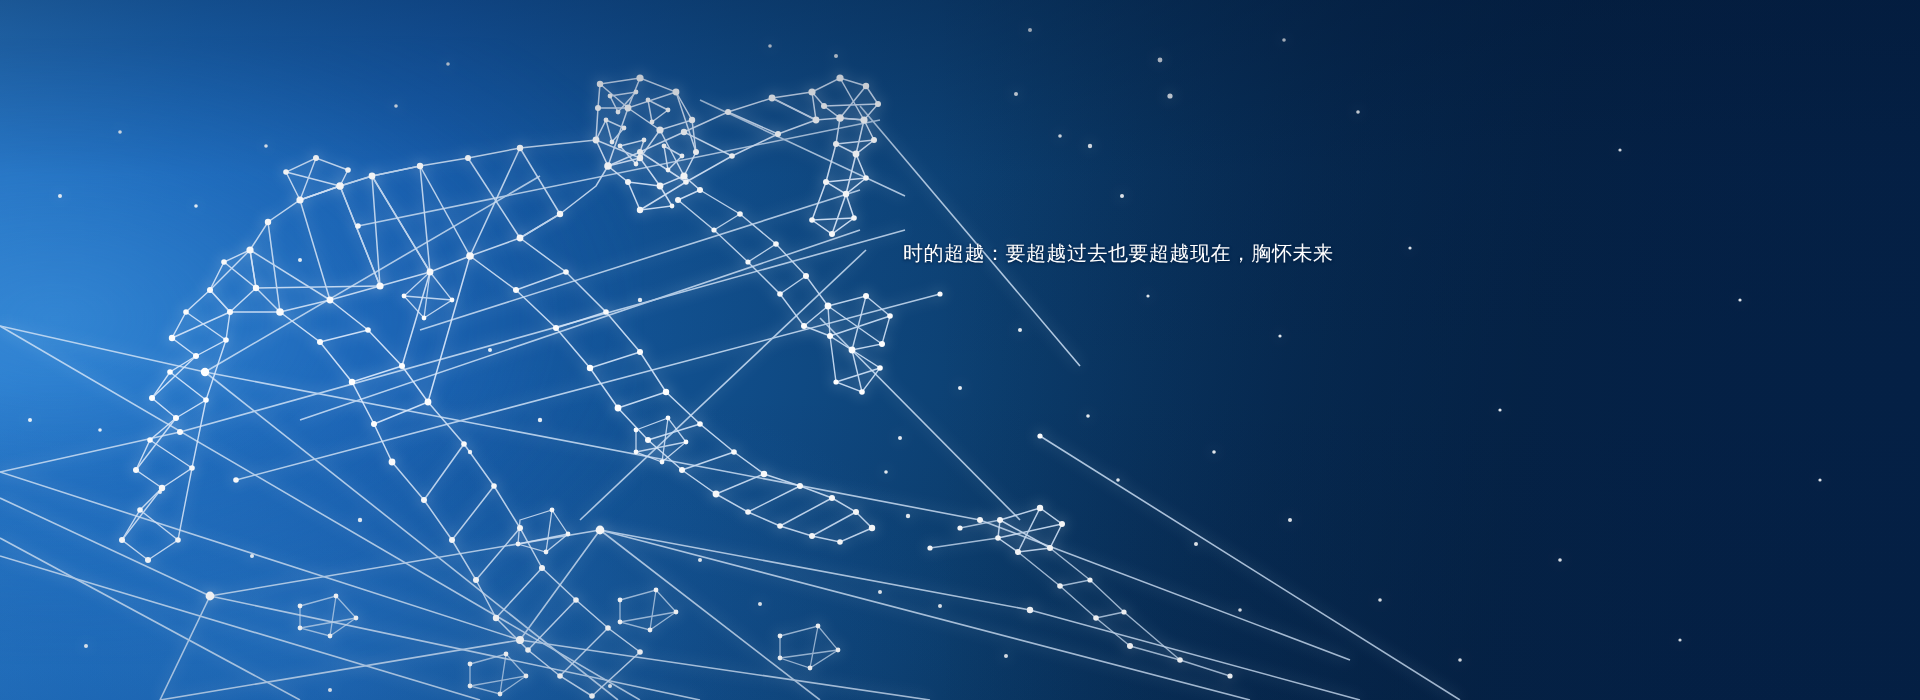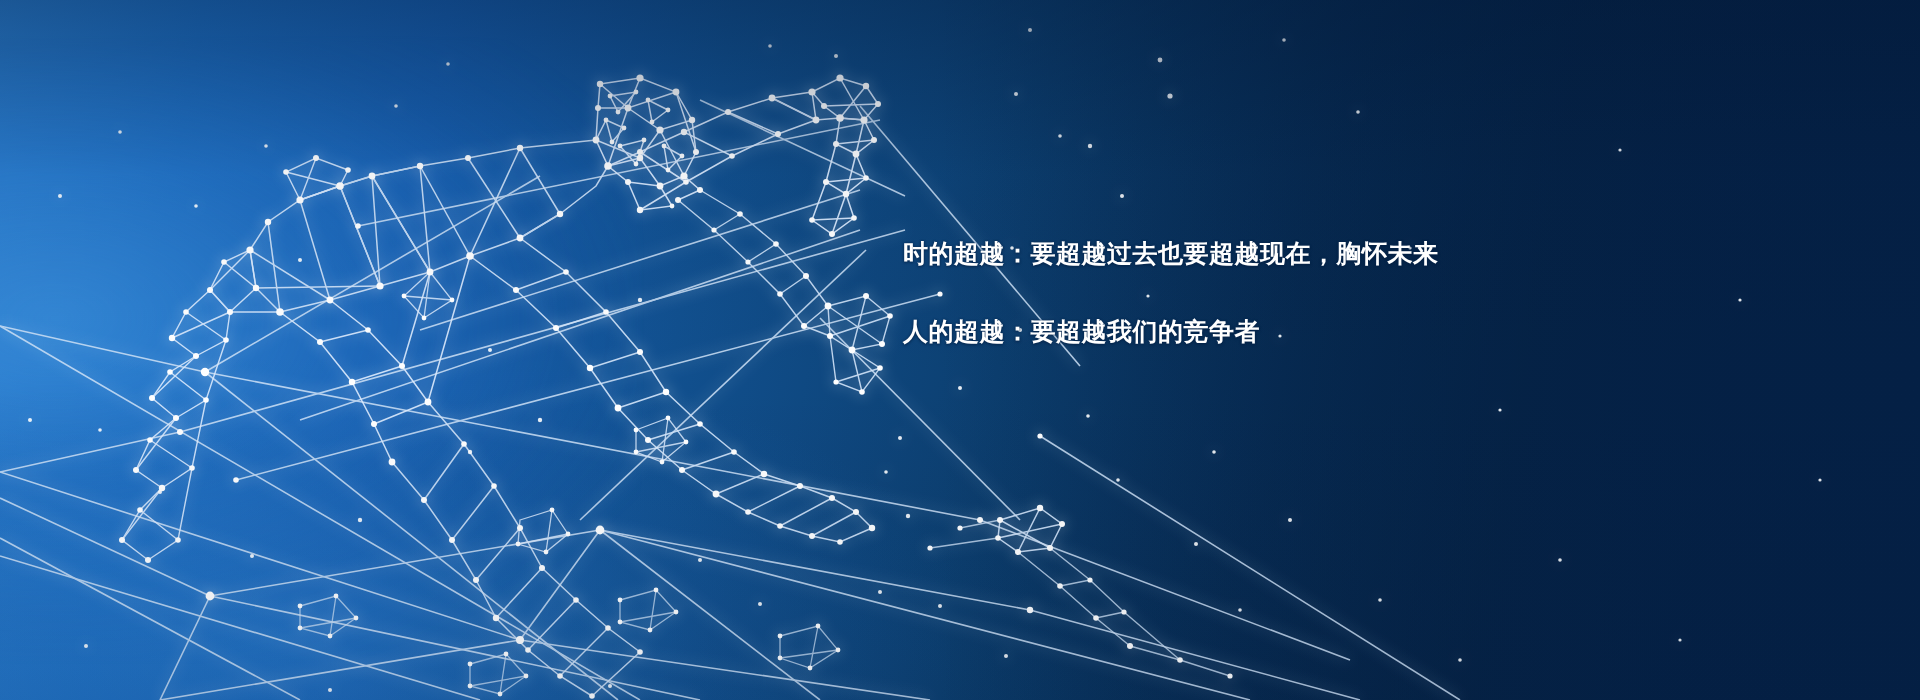--- a/index.html
+++ b/index.html
@@ -99,13 +99,13 @@
   }
   .tagline {
     color: #ffffff;
-    font-size: 25px;
+    font-size: 20px;
     line-height: 34px;
     letter-spacing: .5px;
     white-space: nowrap;
     margin: 0 0 44px 0;
     text-shadow: 0 0 2px rgba(8,40,80,0.85), 0 1px 3px rgba(4,24,54,0.6);
-    font-weight: 700;
+    font-weight: 400;
   }
   .tagline:last-child { margin-bottom: 0; }
 </style>

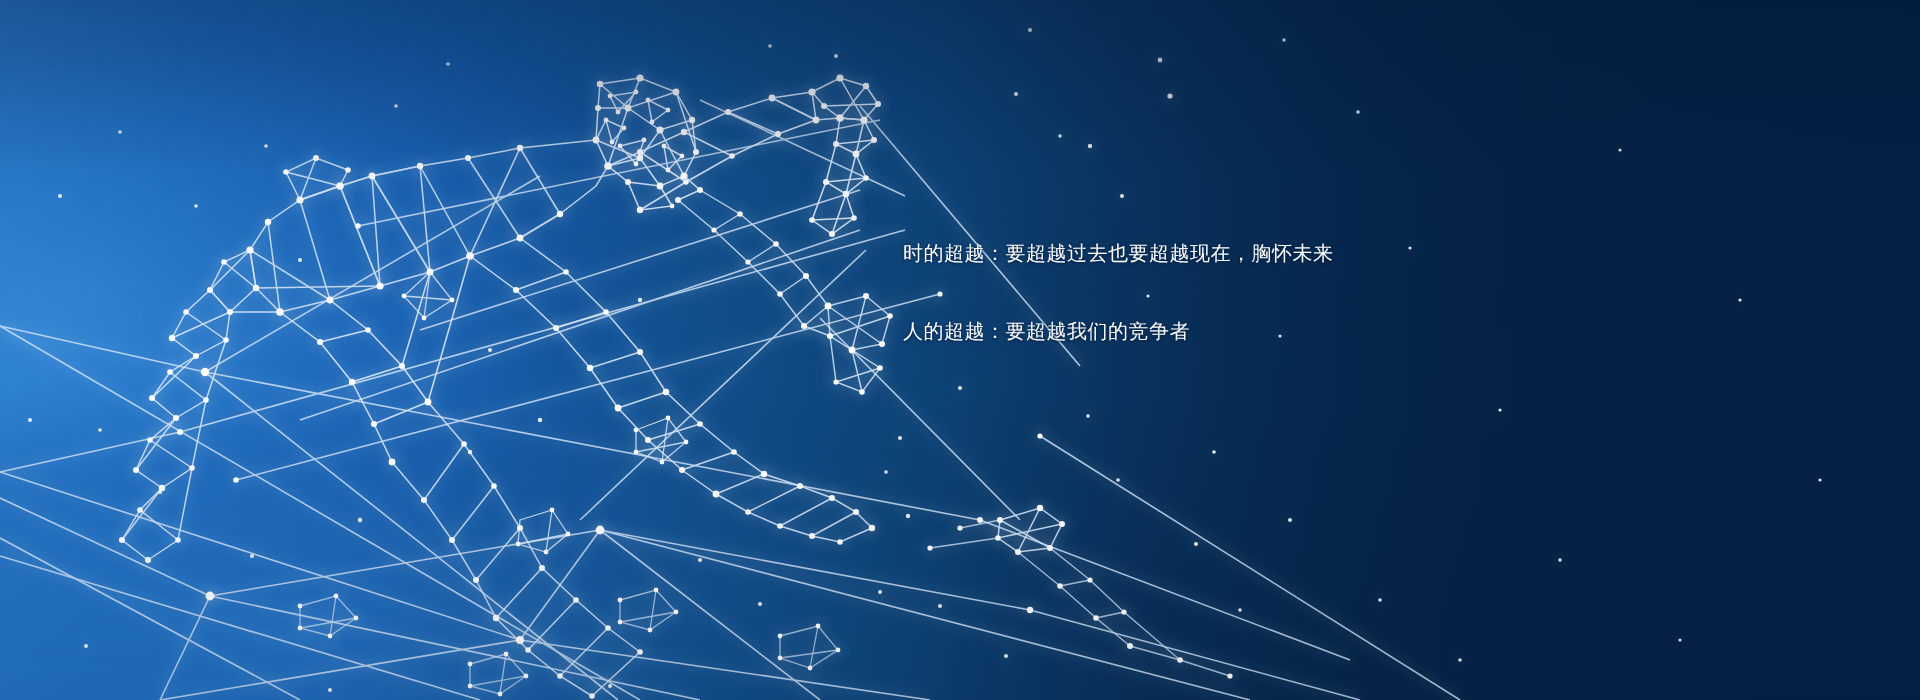--- a/index.html
+++ b/index.html
@@ -650,7 +650,6 @@
 
   <div class="text-block">
     <p class="tagline">时的超越：要超越过去也要超越现在，胸怀未来</p>
-    <p class="tagline">人的超越：要超越我们的竞争者</p>
   </div>
 
 </div>

